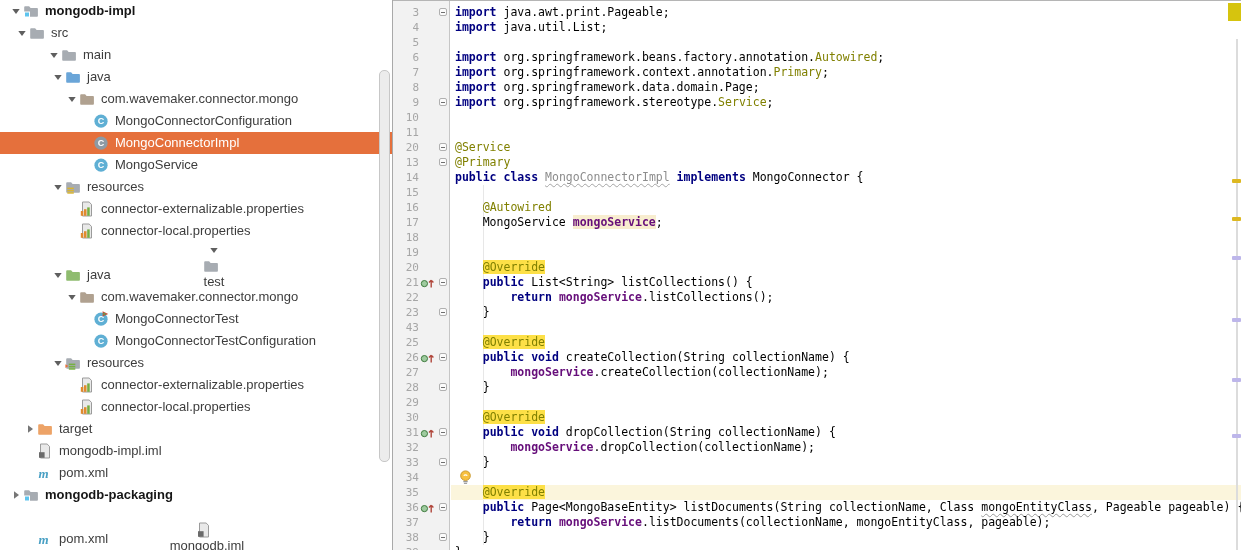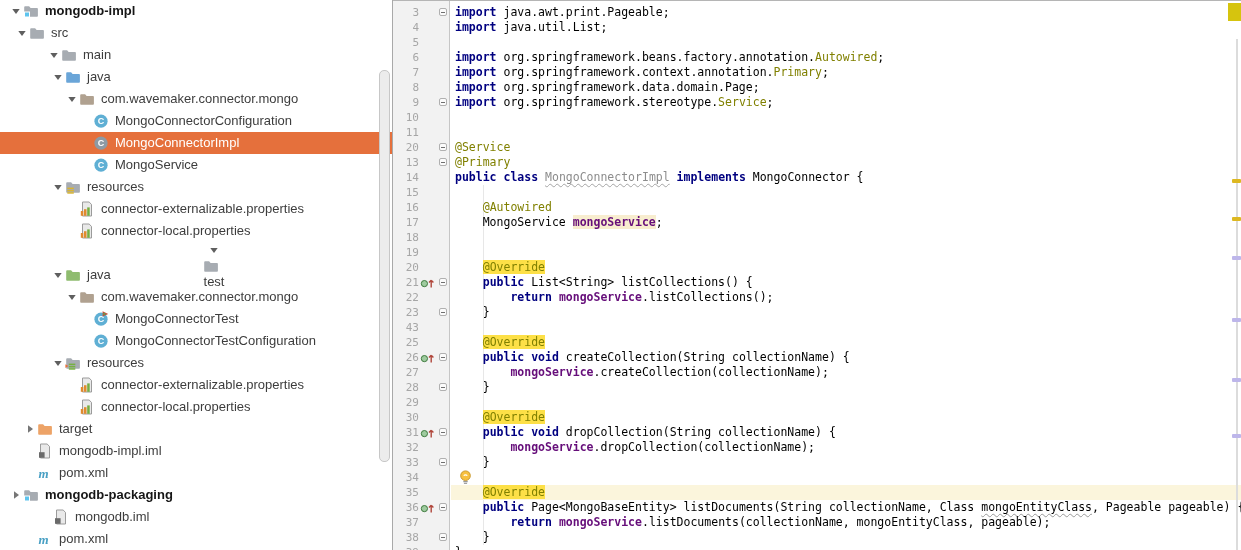--- a/index.html
+++ b/index.html
@@ -346,7 +346,7 @@
         </span>
         <span class="tlbl">mongodb-packaging</span>
       </div>
-      <div class="tr" style="padding-left: 38px;">
+      <div class="tr" style="padding-left: 22px; flex-direction: column;">
         <span class="arr"></span>
         <span class="tico">
           <svg width="16" height="16" viewBox="0 0 16 16">

